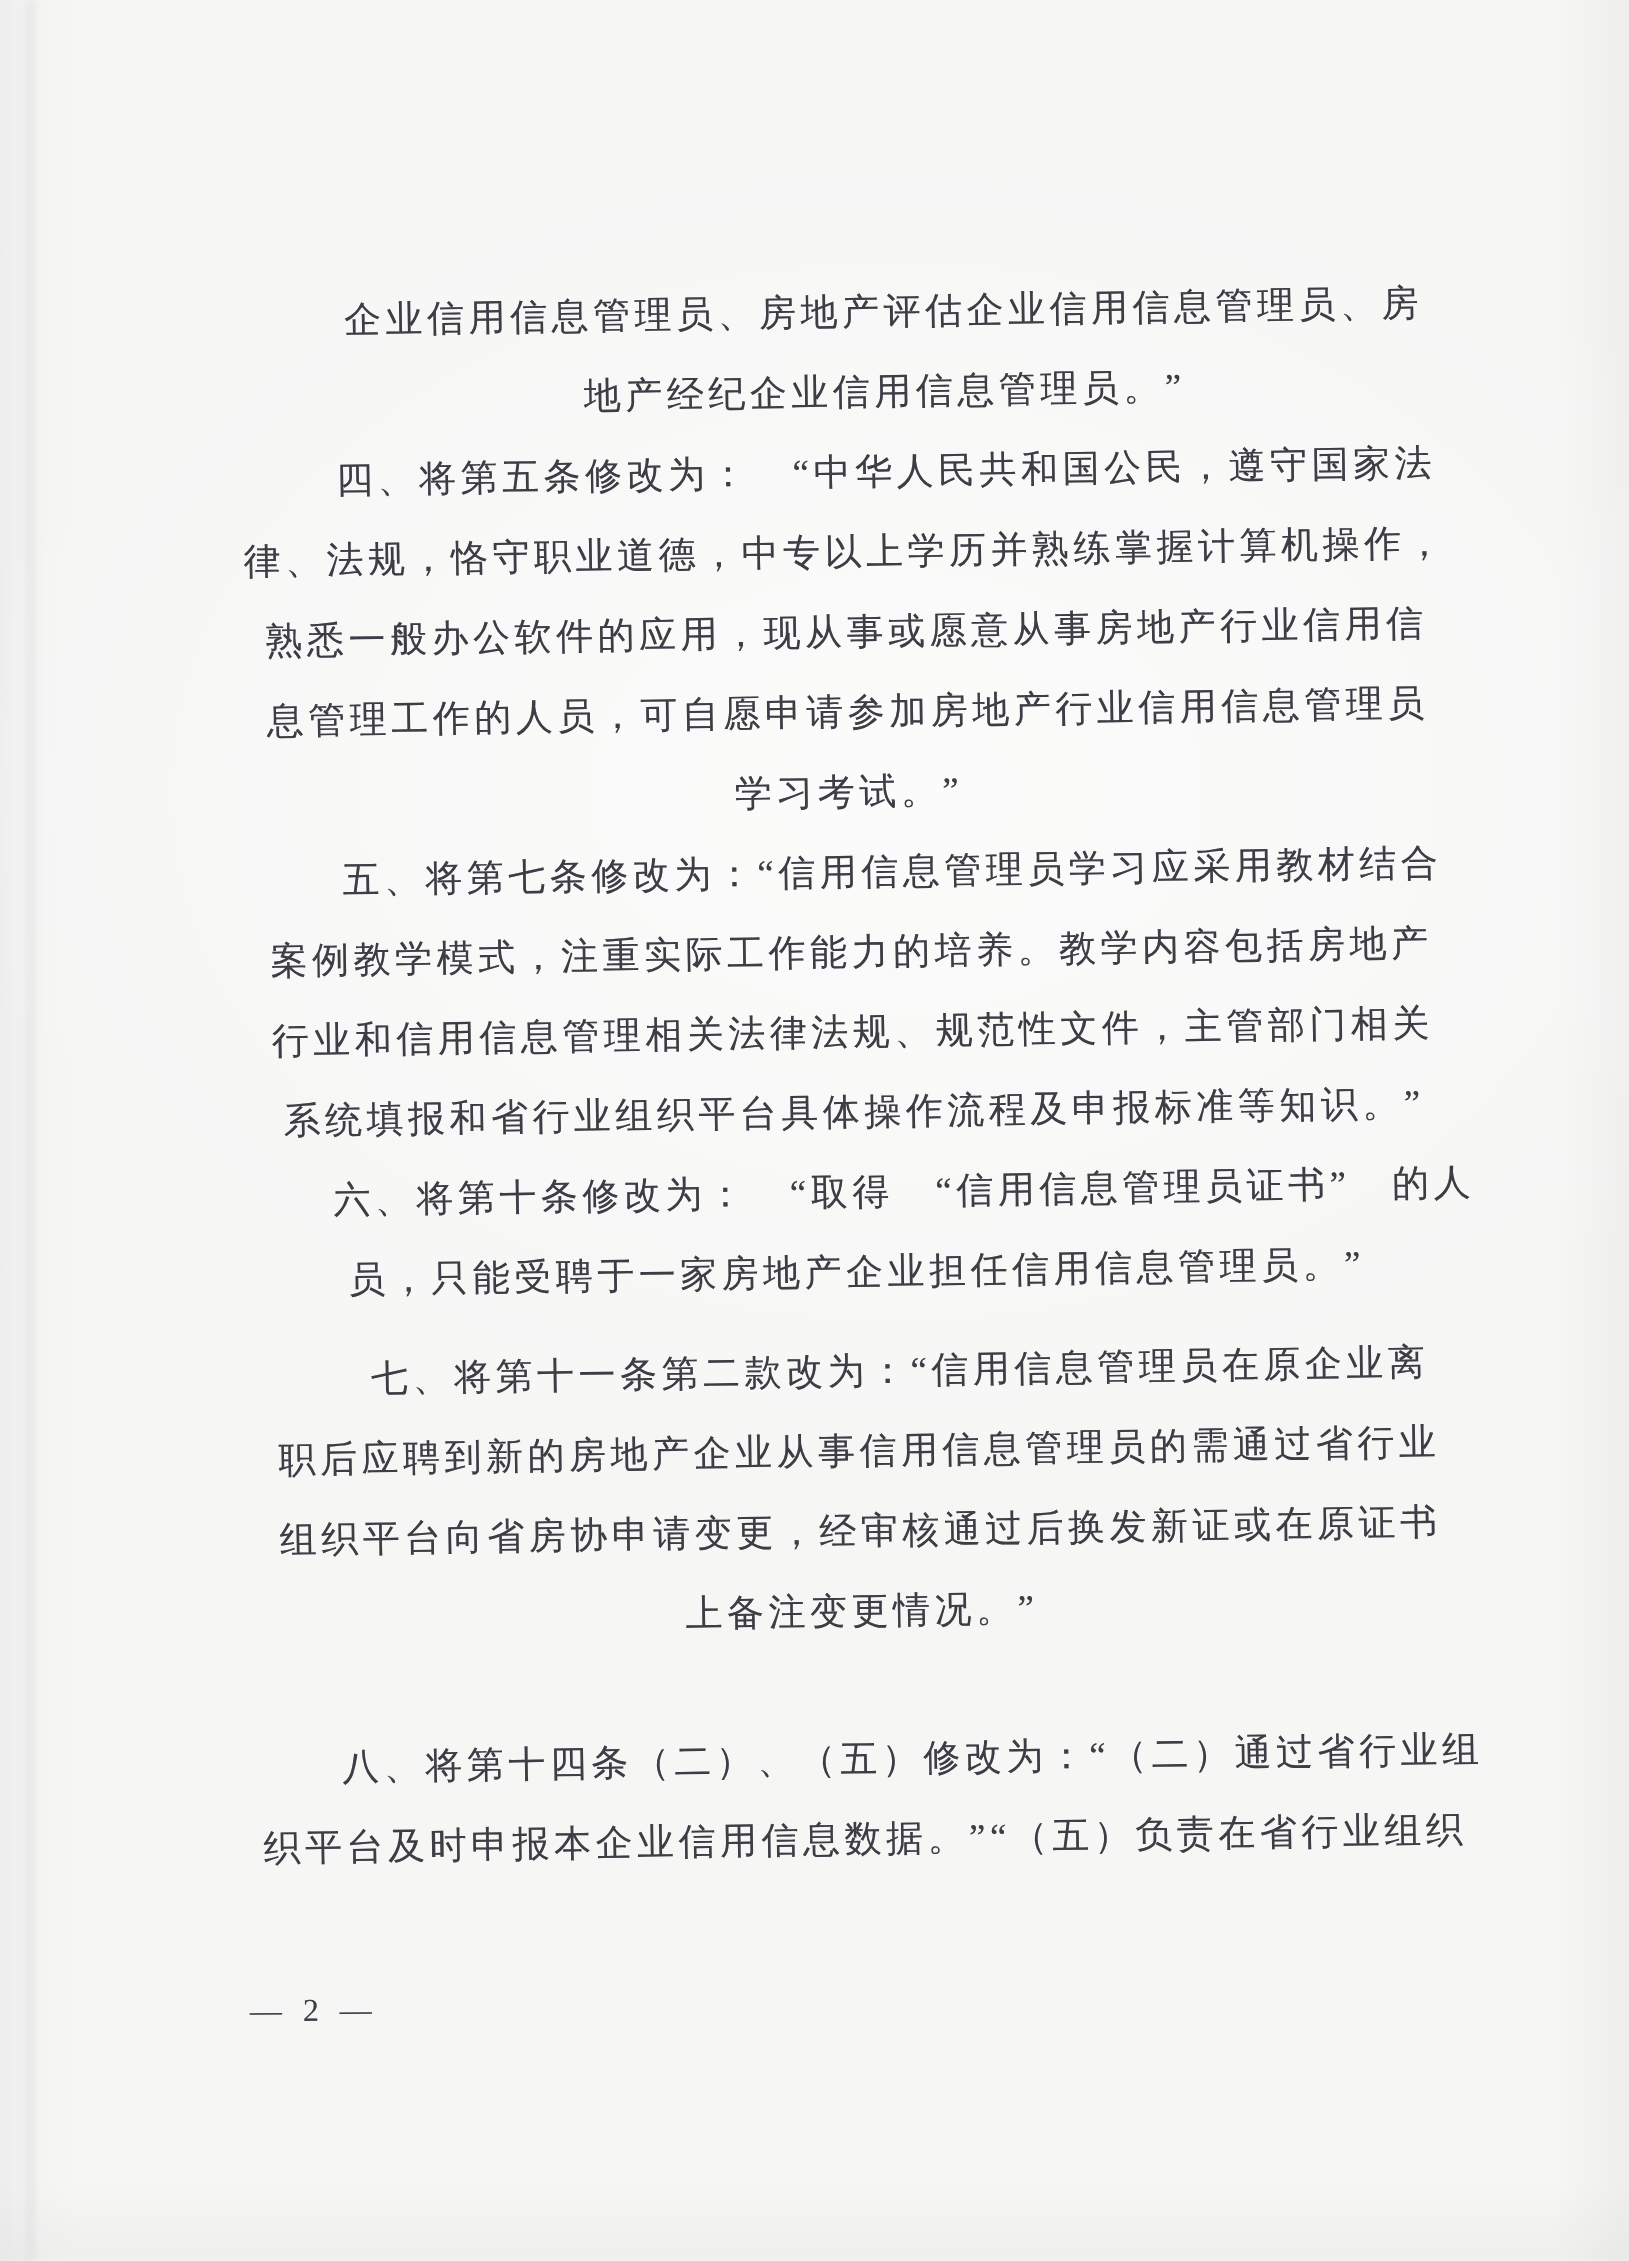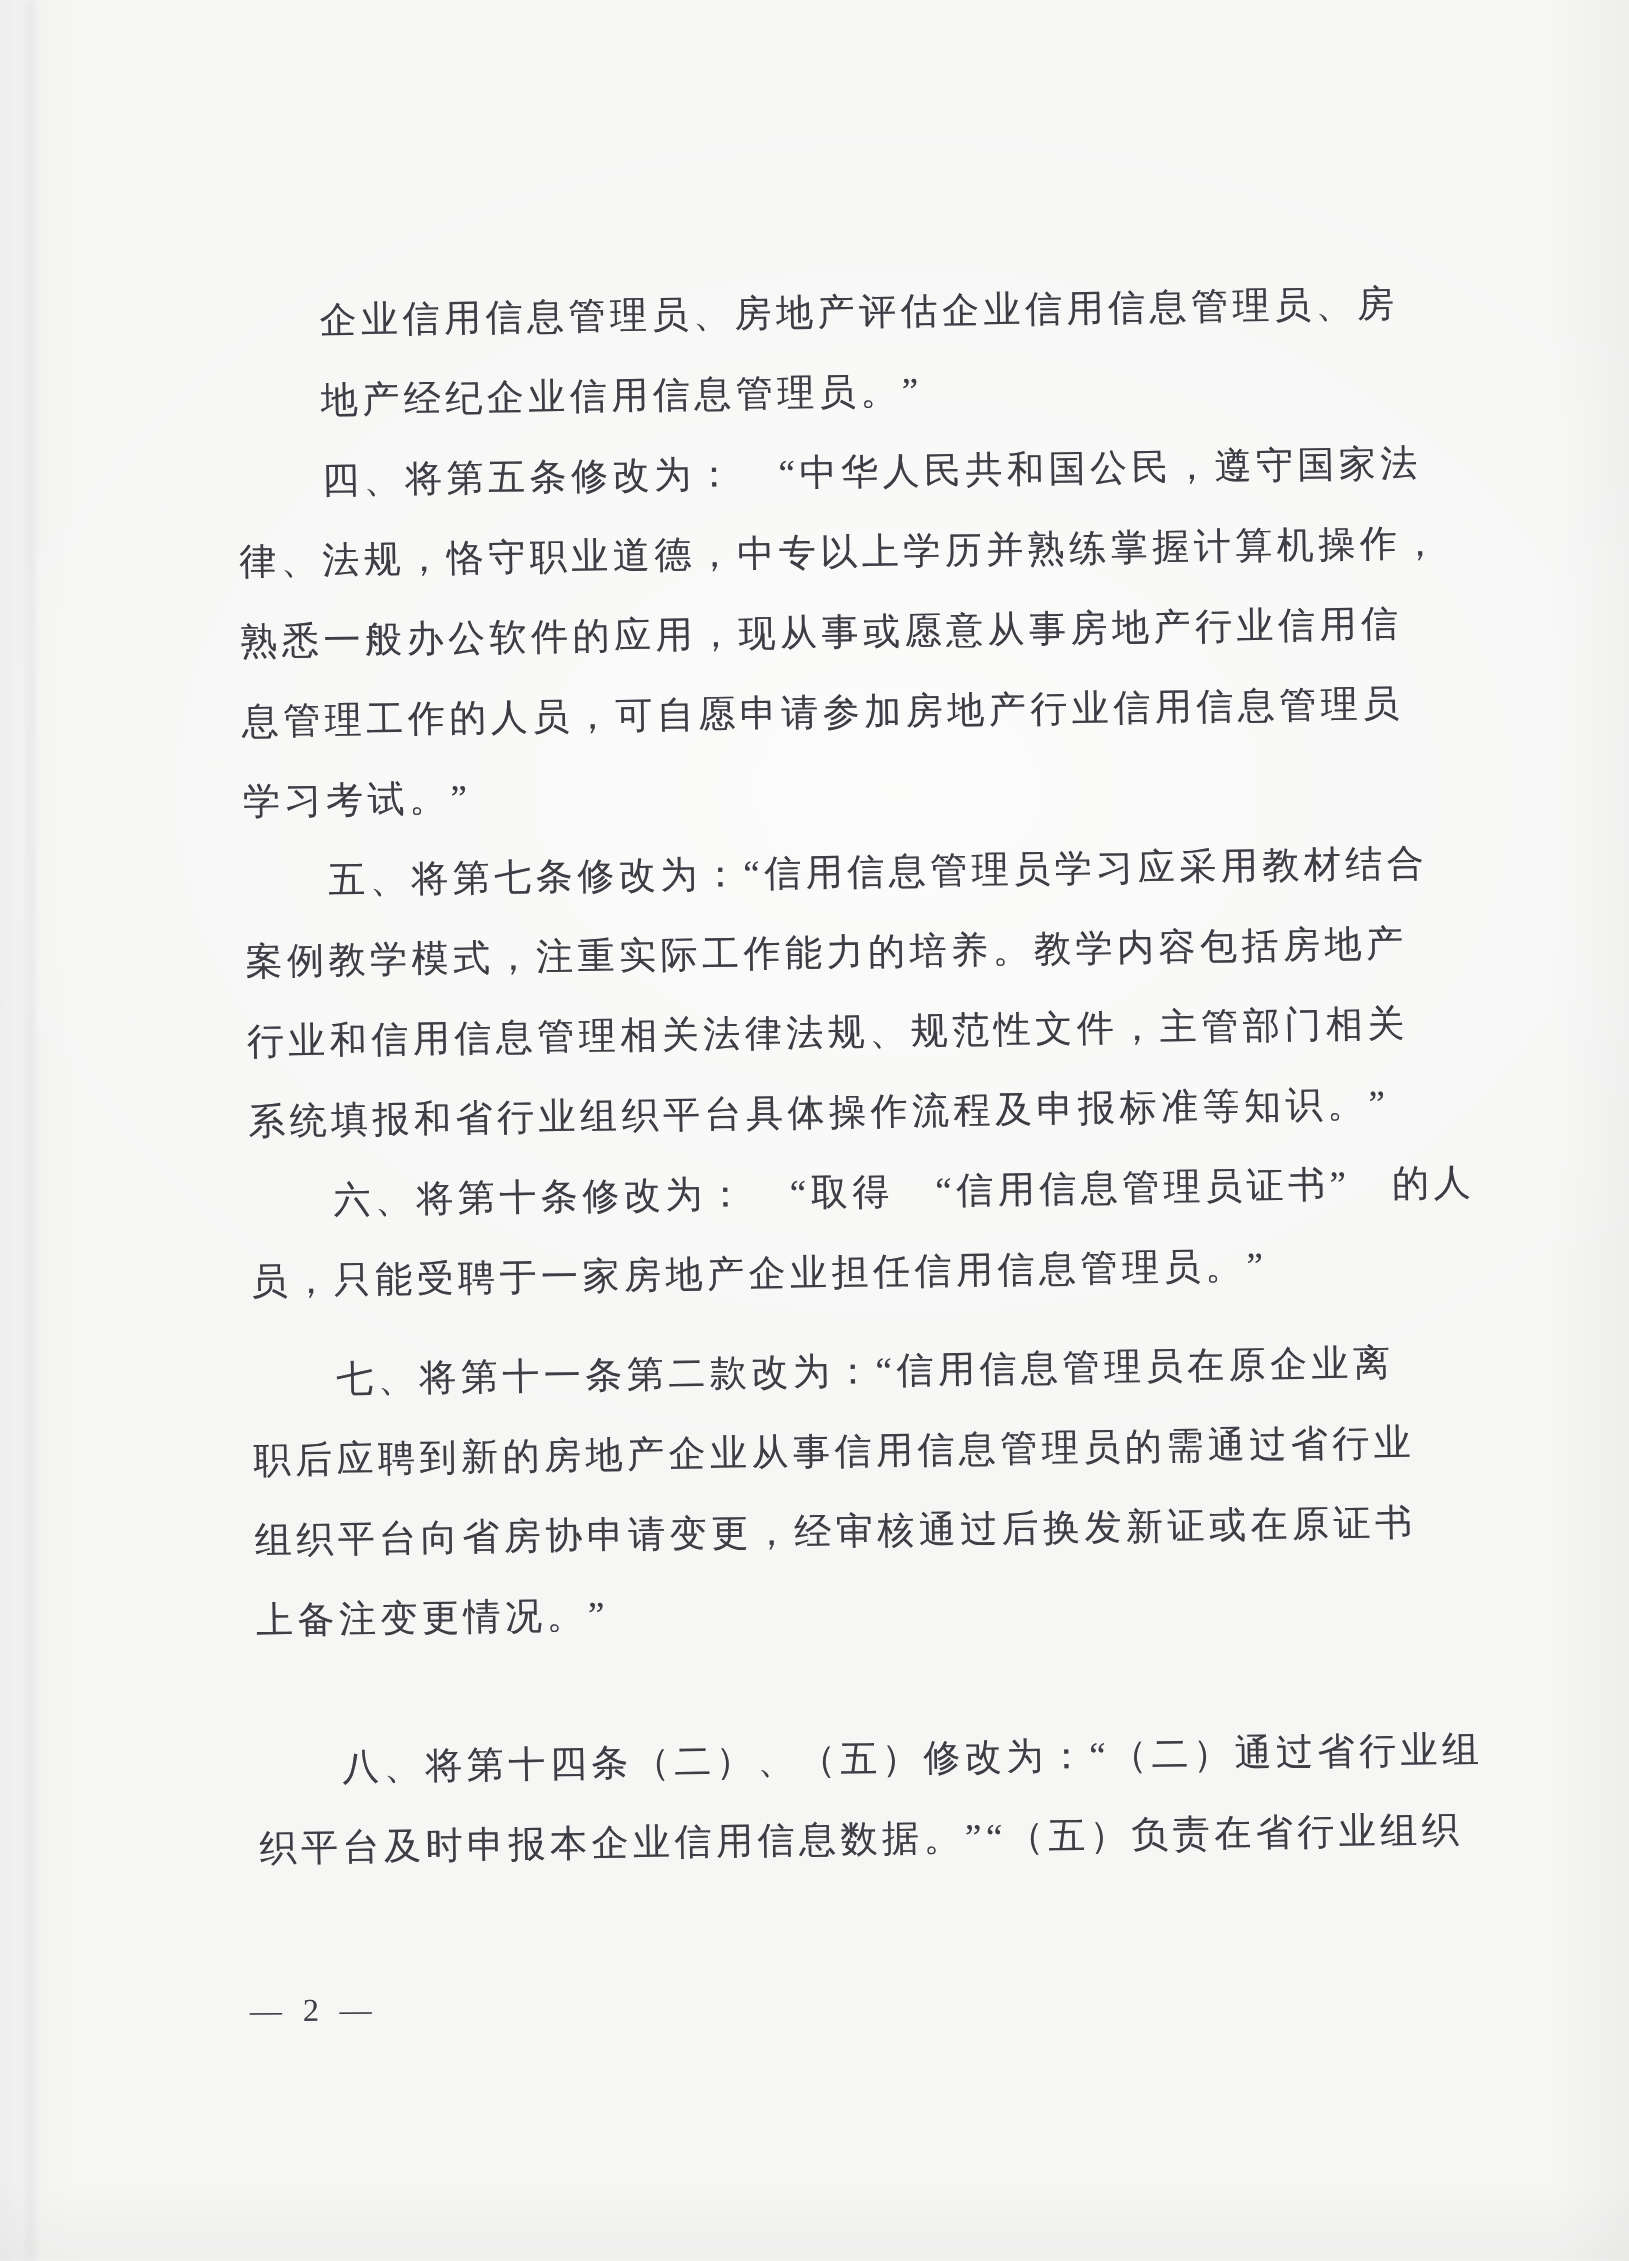--- a/index.html
+++ b/index.html
@@ -18,6 +18,7 @@
       radial-gradient(ellipse 1419px 1032px at 55% 35%, rgba(255,255,255,0.55), rgba(255,255,255,0) 70%),
       linear-gradient(90deg, #eceded 0px, #f4f5f3 39px, #f6f7f5 77px, #f6f7f5 1553px, #f2f3f1 1593px, #eeefed 1630px),
       #f6f7f5;
+    text-align: center;
   }
   
   .artifact-left-edge {

